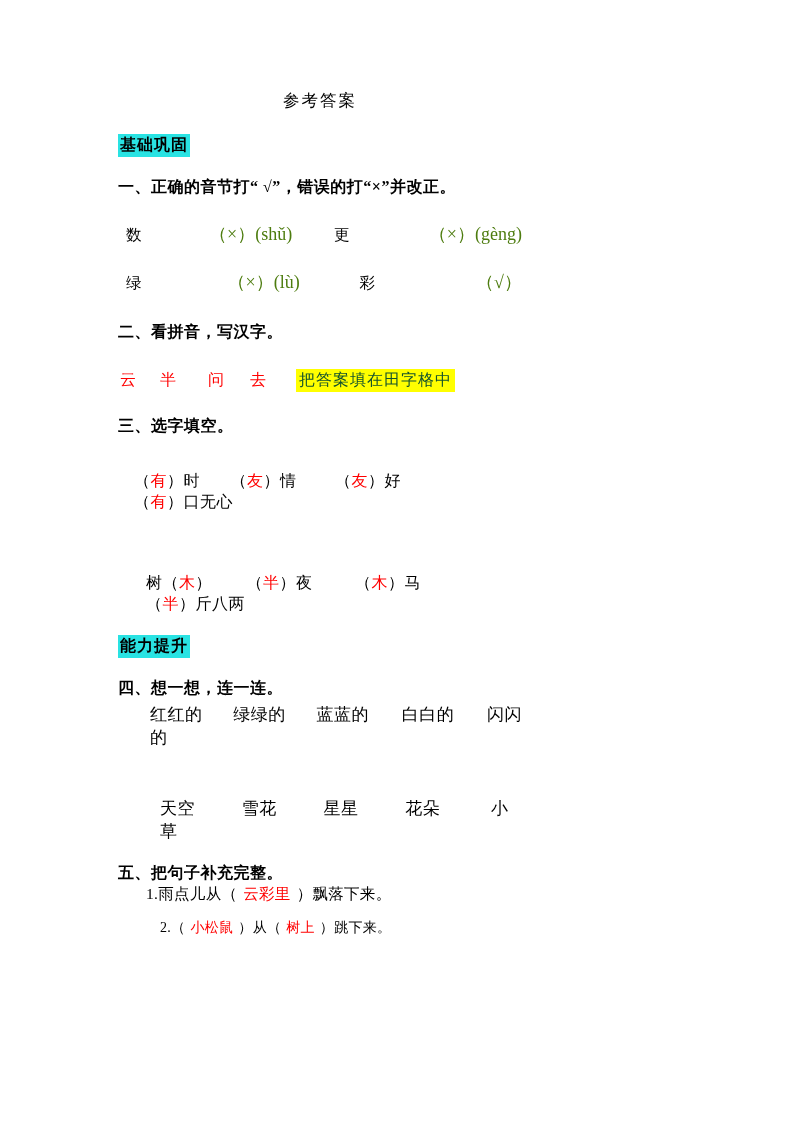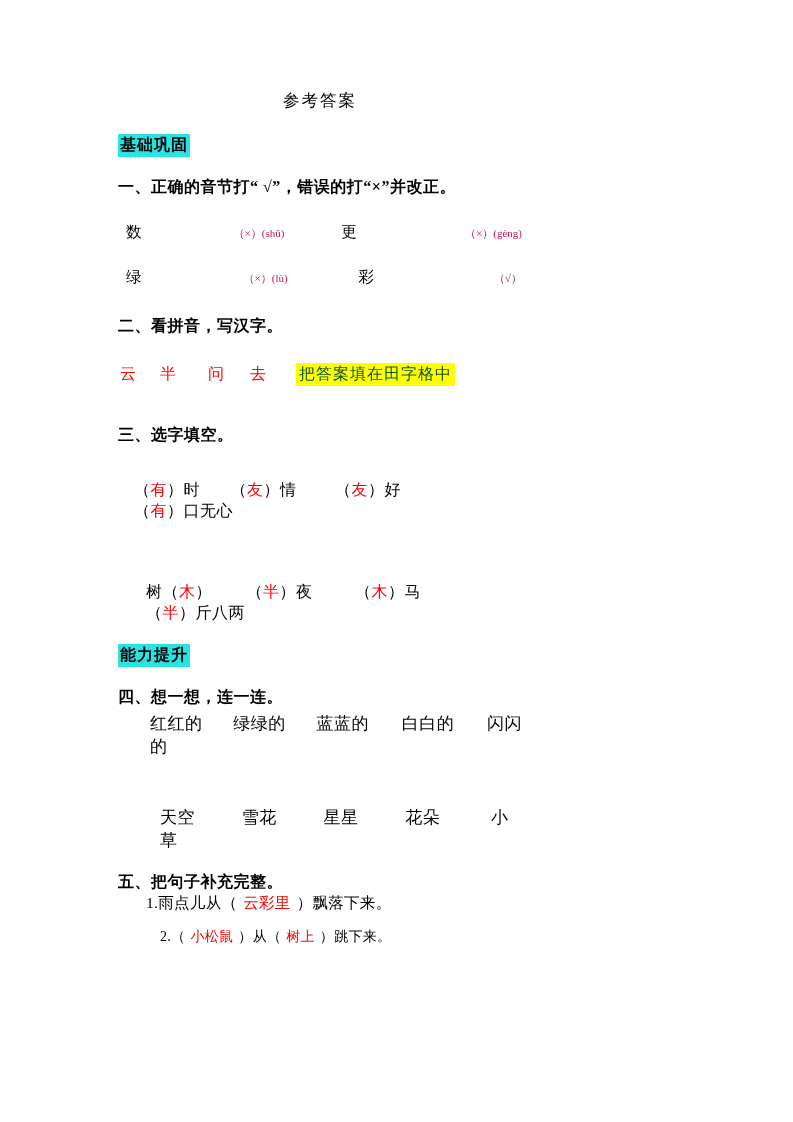--- a/index.html
+++ b/index.html
@@ -64,8 +64,8 @@
     display: inline-block;
   }
   .ans-small {
-    font-size: 11px;
-    color: #be185d;
+    font-size: 18px;
+    color: #4d7c0f;
   }
   .blk-1 { width: 170px; }
   .blk-2 { width: 105px; }

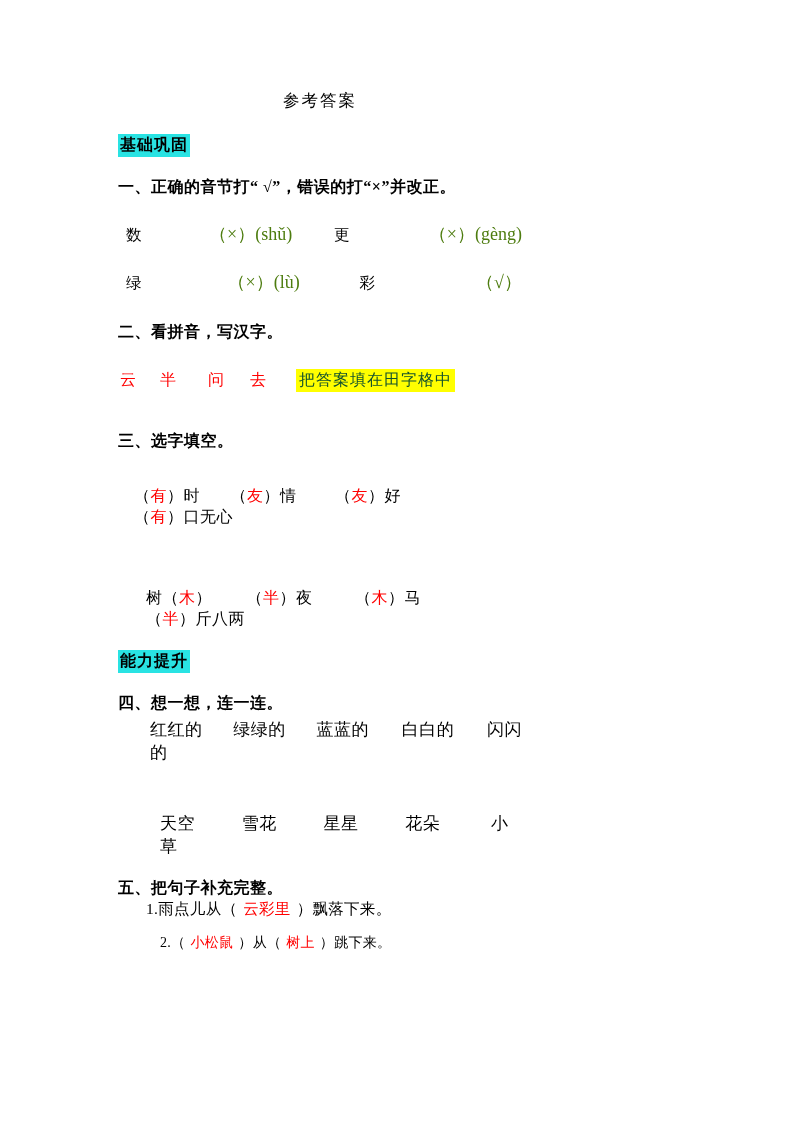--- a/index.html
+++ b/index.html
@@ -167,7 +167,7 @@
       <span class="hl-yellow">把答案填在田字格中</span>
     </div>
 
-    <div class="q-head" style="margin-top:39px">三、选字填空。</div>
+    <div class="q-head" style="margin-top:24px">三、选字填空。</div>
 
     <div class="fill-row">
       <span class="nowrap">（<span class="red">有</span>）<span>时</span></span><span class="gap"></span>

